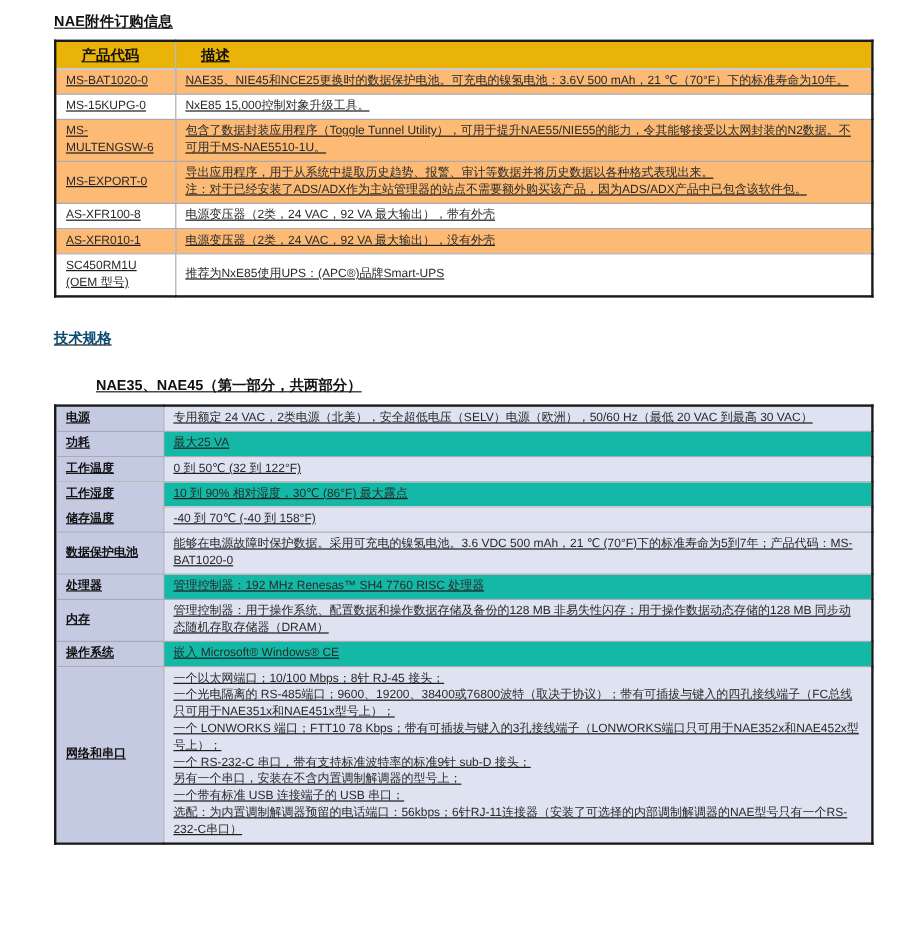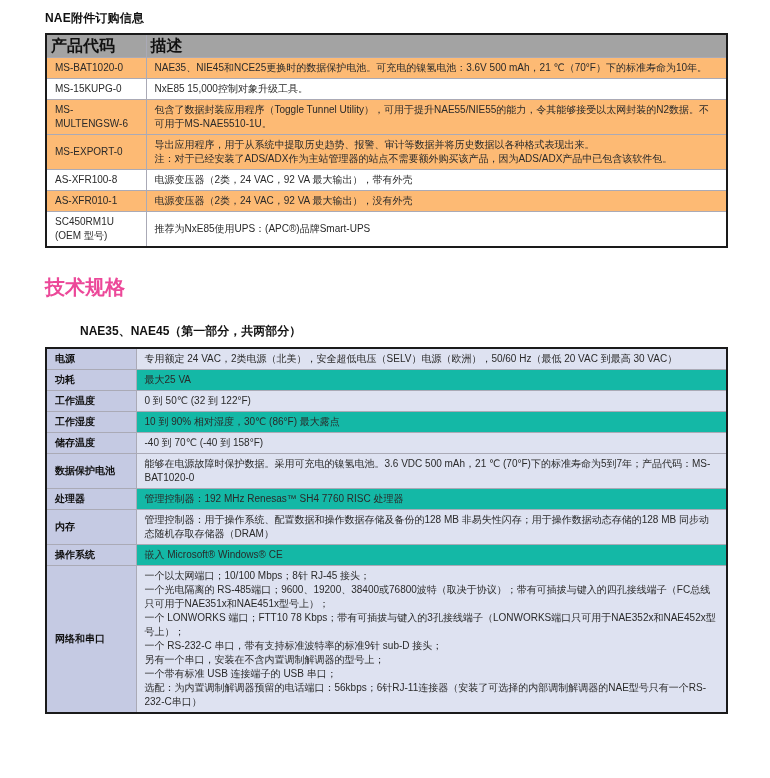--- a/index.html
+++ b/index.html
@@ -9,7 +9,7 @@
     font-family: "Liberation Sans", "DejaVu Sans", sans-serif;
     color: #1d1d1d;
   }
-  .page { width: 770px; height: 668px; padding: 10px 42px 0 45px; }
+  .page { width: 770px; height: 668px; padding: 10px 42px 0 45px; text-decoration: underline; }
 
   .doc-title {
     font-size: 12px; font-weight: bold; color: #111;

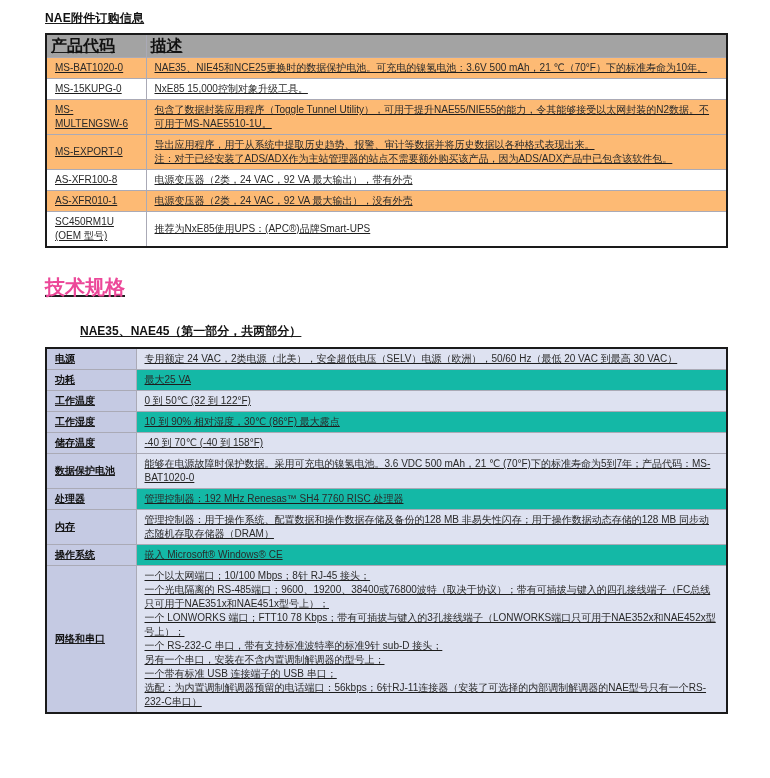--- a/index.html
+++ b/index.html
@@ -35,8 +35,8 @@
     color: #2a2a2a; white-space: pre-line; overflow: hidden;
   }
   table.datatable th {
-    background: #a3a3a3; font-weight: bold; color: #111; font-size: 16px;
-    padding: 4px 4px;
+    background: #eab308; font-weight: bold; color: #111; font-size: 12px;
+    padding: 4px 21px;
   }
   #ordering-table col.c-code { width: 100px; }
   tr.alt td { background: #fdba74; }

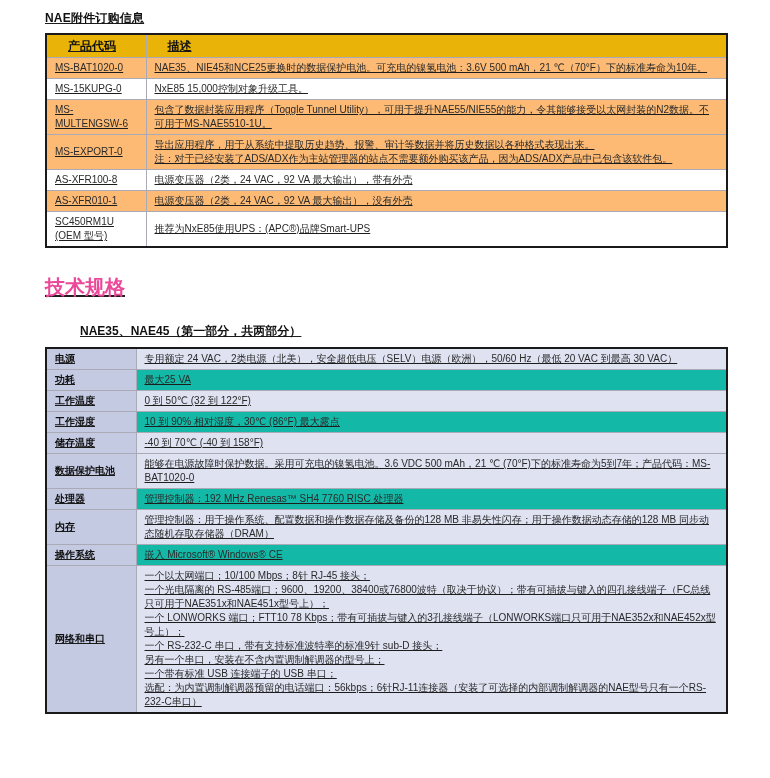--- a/index.html
+++ b/index.html
@@ -16,7 +16,7 @@
     margin-bottom: 6px; letter-spacing: 0.2px;
   }
   .section-heading {
-    font-size: 20px; font-weight: bold; color: #ec4899;
+    font-size: 12px; font-weight: bold; color: #0c4a6e;
     margin-top: 26px; margin-bottom: 0;
   }
   .sub-heading {

